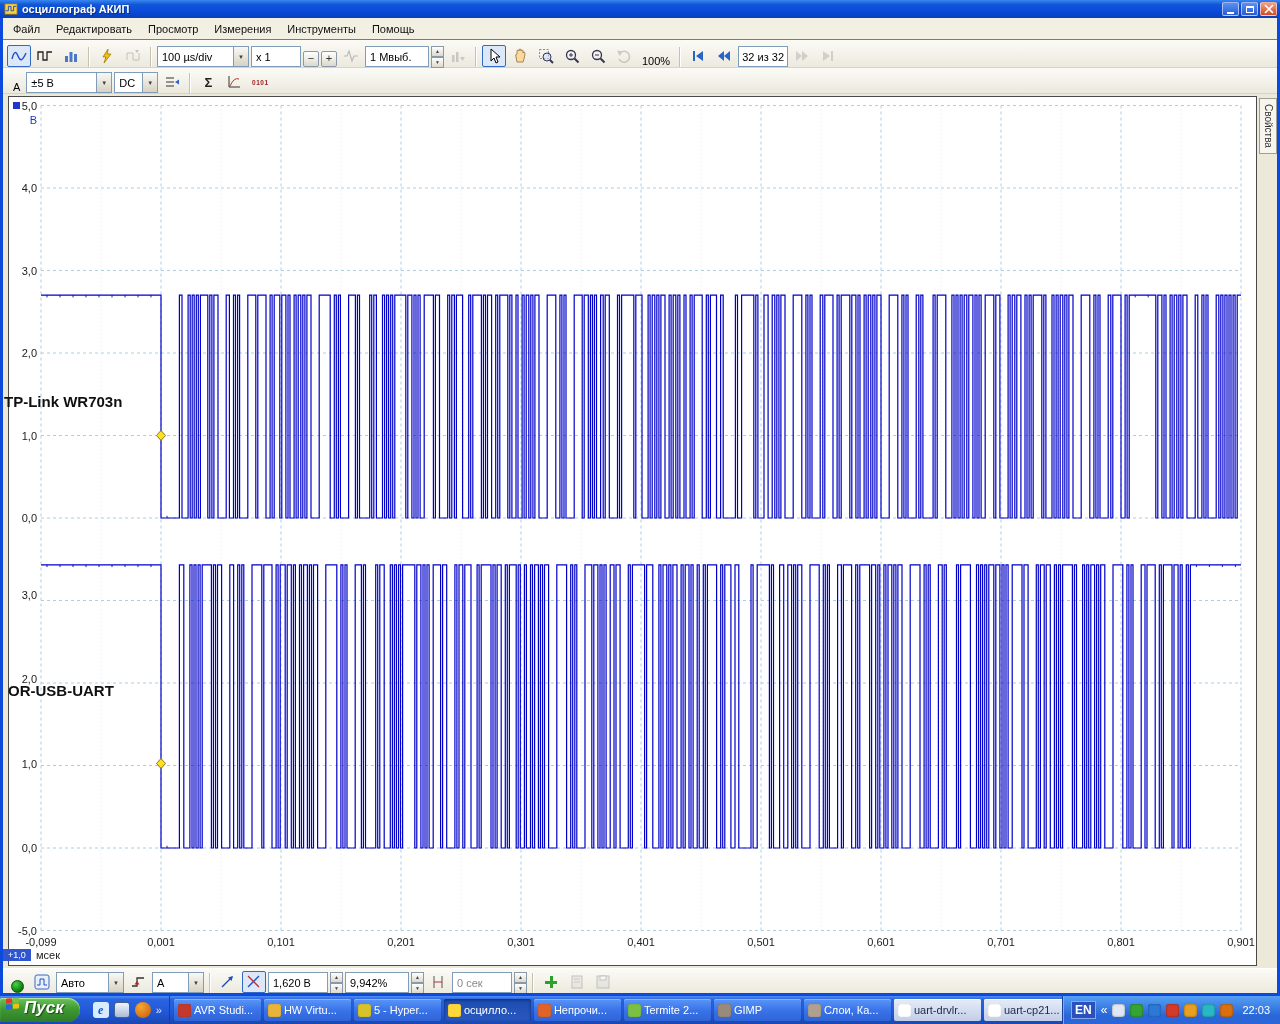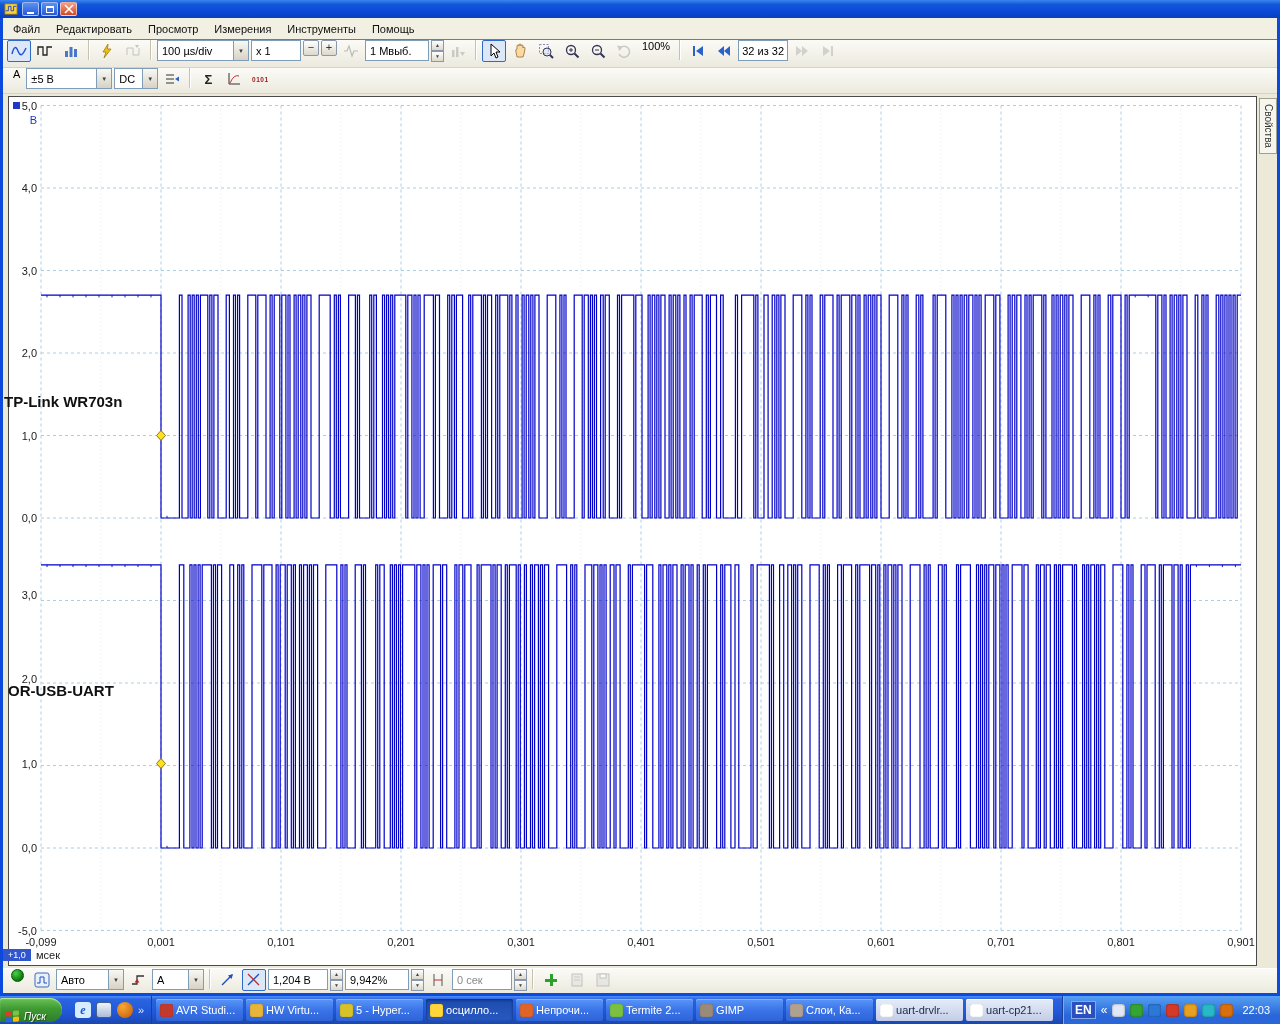--- a/index.html
+++ b/index.html
@@ -82,6 +82,7 @@
             <polyline points="2,10 5,10 5,5 8,5 8,10 11,10 11,5 14,5" fill="none" stroke="#1a3ac8"></polyline>
           </svg>
         </span>
+   <span class="title">осциллограф АКИП</span>
    <span class="wbtns">
     <span class="wbtn">
             <i class="glyph-min"></i>

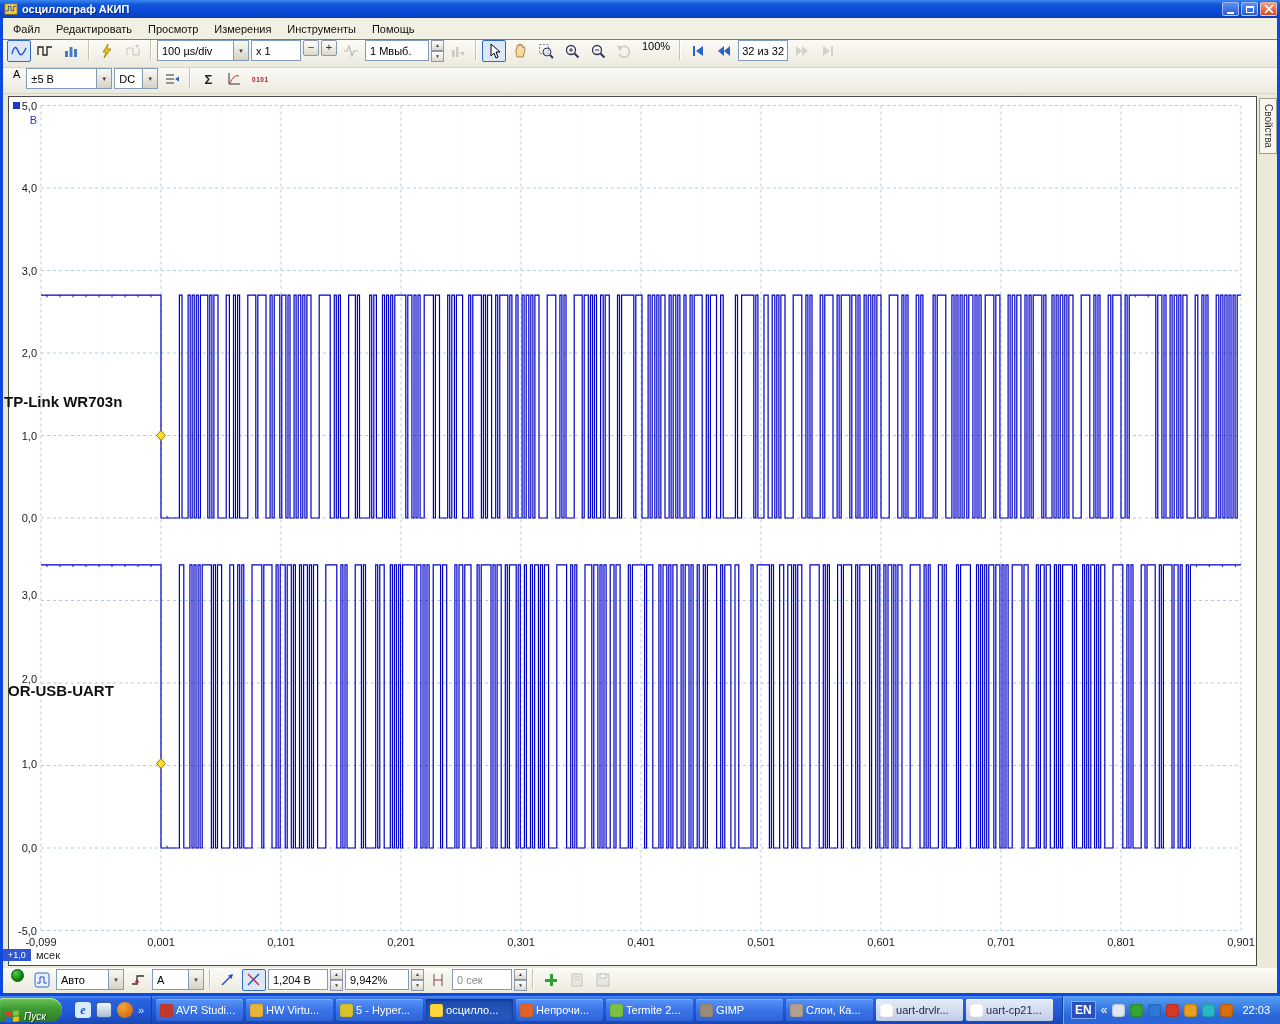--- a/index.html
+++ b/index.html
@@ -15,7 +15,7 @@
 .glyph-max{width:8px;height:7px;border:1px solid #fff;border-top:2px solid #fff}
 .menubar{position:absolute;top:18px;left:3px;right:3px;height:22px;background:#f2f0e3;border-bottom:1px solid #3b82f6;display:flex;align-items:center;padding-left:2px}
 .menu-item{font-size:11px;padding:3px 8px;color:#101010}
-.tb{position:absolute;left:3px;right:3px;display:flex;align-items:flex-start;gap:2px;padding:0 4px;background:linear-gradient(#fbfaf6,#eceade);border-bottom:1px solid #d8d4c4}
+.tb{position:absolute;left:3px;right:3px;display:flex;align-items:flex-end;gap:2px;padding:0 4px;background:linear-gradient(#fbfaf6,#eceade);border-bottom:1px solid #d8d4c4}
 .tb1{top:40px;height:28px}
 .tb2{top:68px;height:26px}
 .trigbar{top:968px;height:26px;border-top:1px solid #fff}

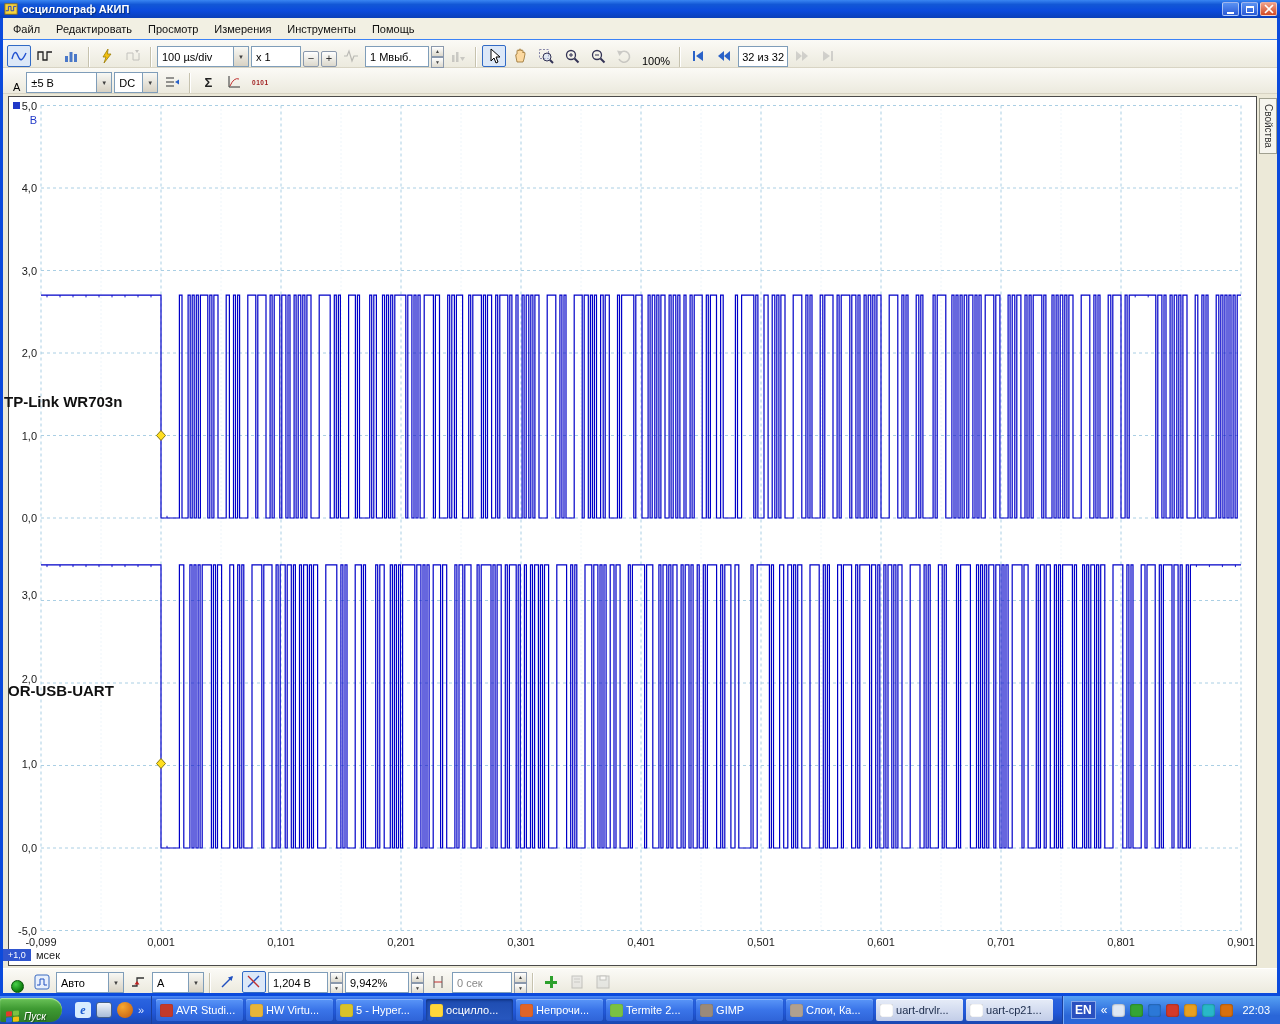--- a/index.html
+++ b/index.html
@@ -371,7 +371,7 @@
             <line x1="2" y1="2" x2="13" y2="13" stroke="#c03030" stroke-width="1.3"></line>
           </svg>
         </span>
-   <div class="box w56">1,204 В</div>
+   <div class="box w56">1,620 В</div>
    <span class="spin">
           <i>▲</i>
           <i>▼</i>

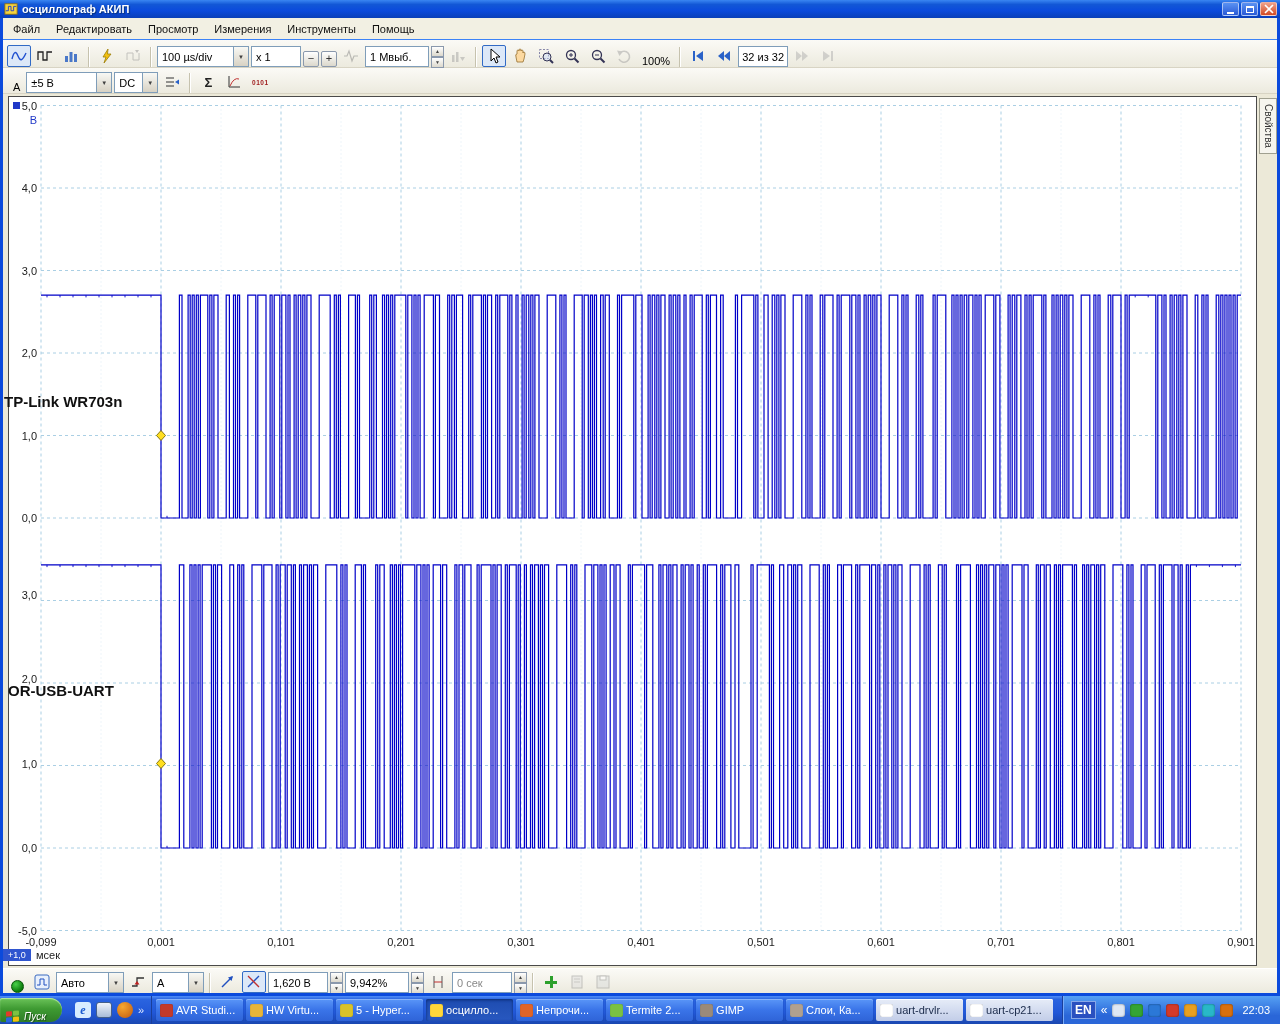--- a/index.html
+++ b/index.html
@@ -48,7 +48,7 @@
 .d0101{font-size:6.5px;font-weight:bold;color:#a02020;letter-spacing:.5px}
 .ico{display:block}
 .taskbar{position:absolute;left:0;top:996px;width:1280px;height:28px;background:linear-gradient(#4f8df8 0%,#2a64e0 12%,#2157d7 60%,#1a47b0 100%);display:flex;align-items:center}
-.startbtn{height:24px;margin:2px 6px 2px 0;padding:0 16px 0 6px;border-radius:2px 12px 12px 2px;background:linear-gradient(#6cc45a,#3e9a32 45%,#2f7d27);color:#fff;font-weight:normal;font-style:italic;font-size:10px;display:flex;align-items:flex-end;gap:5px;box-shadow:inset 0 1px 1px #b8e8a8;text-shadow:1px 1px 1px #1a4a12;flex:none}
+.startbtn{height:24px;margin:2px 6px 2px 0;padding:0 16px 0 6px;border-radius:2px 12px 12px 2px;background:linear-gradient(#6cc45a,#3e9a32 45%,#2f7d27);color:#fff;font-weight:bold;font-style:italic;font-size:17px;display:flex;align-items:flex-start;gap:5px;box-shadow:inset 0 1px 1px #b8e8a8;text-shadow:1px 1px 1px #1a4a12;flex:none}
 .flag{display:grid;grid-template-columns:6px 6px;grid-gap:1px;transform:skewY(-6deg)}
 .flag i{height:5px;border-radius:1px}
 .qlaunch{display:flex;align-items:center;gap:5px;padding:0 7px;border-right:1px solid #1a3f9a;height:100%;flex:none}

